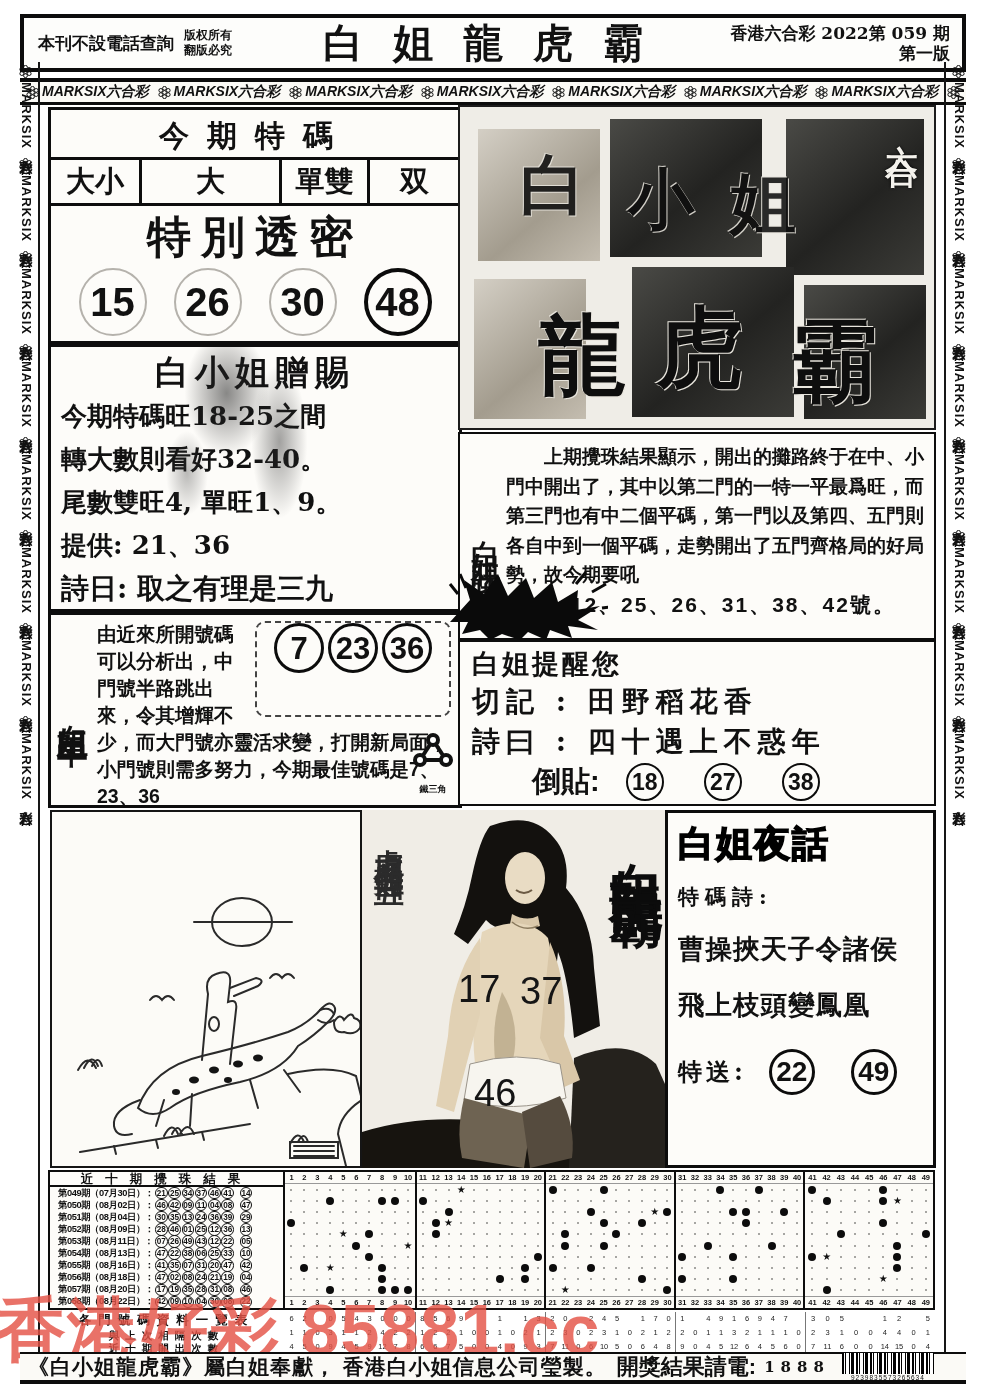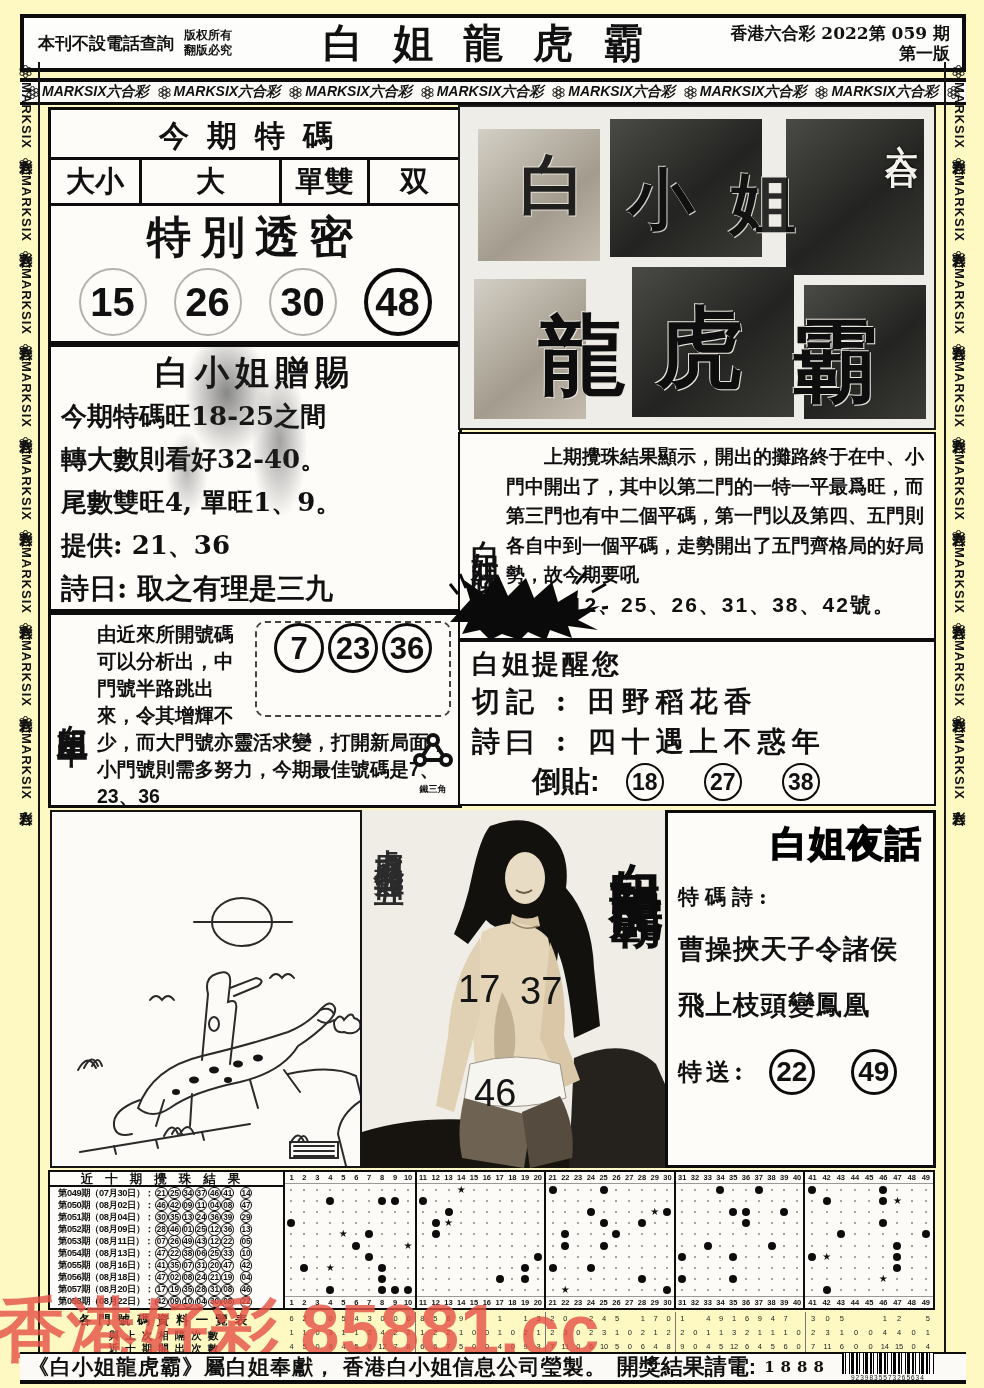--- a/index.html
+++ b/index.html
@@ -3,7 +3,7 @@
 <meta charset="utf-8">
 <style>
   html,body{margin:0;padding:0;background:#d8d8d4;}
-  #page{position:relative;width:984px;height:1388px;background:#fef9c3;overflow:hidden;
+  #page{position:relative;width:984px;height:1388px;background:#ffffff;overflow:hidden;
         font-family:"Liberation Sans",sans-serif;color:#111;}
   [data-name]{box-sizing:border-box;}
   .vert{writing-mode:vertical-rl;text-orientation:upright;}

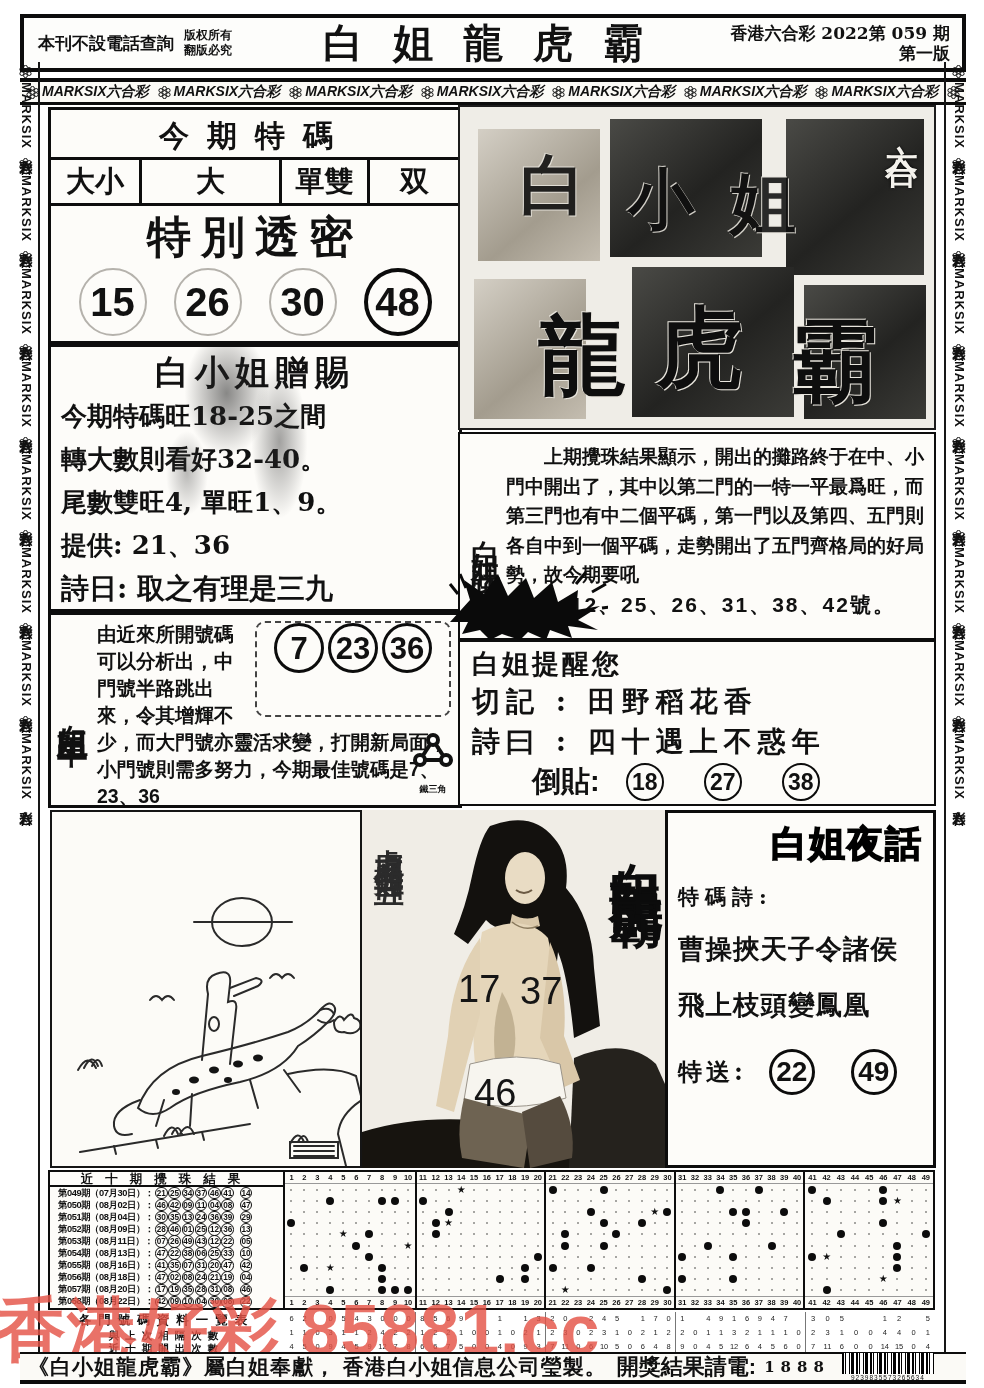--- a/index.html
+++ b/index.html
@@ -120,7 +120,7 @@
 
   
   #yehua-box{left:665px;top:810px;width:271px;height:358px;border:3px solid #0c0c0c;padding:4px 10px;}
-  #yh-title{text-align:right;font-size:36px;font-weight:900;font-family:"DejaVu Serif",serif;letter-spacing:2px;
+  #yh-title{text-align:left;font-size:36px;font-weight:900;font-family:"DejaVu Serif",serif;letter-spacing:2px;
             -webkit-text-stroke:1.5px #000;height:52px;line-height:52px;}
   .yh-label{font-size:21px;font-weight:900;font-family:"DejaVu Serif",serif;letter-spacing:6px;margin-top:14px;}
   .yh-poem{font-size:26.5px;font-weight:900;margin-top:20px;white-space:nowrap;letter-spacing:1px;}

